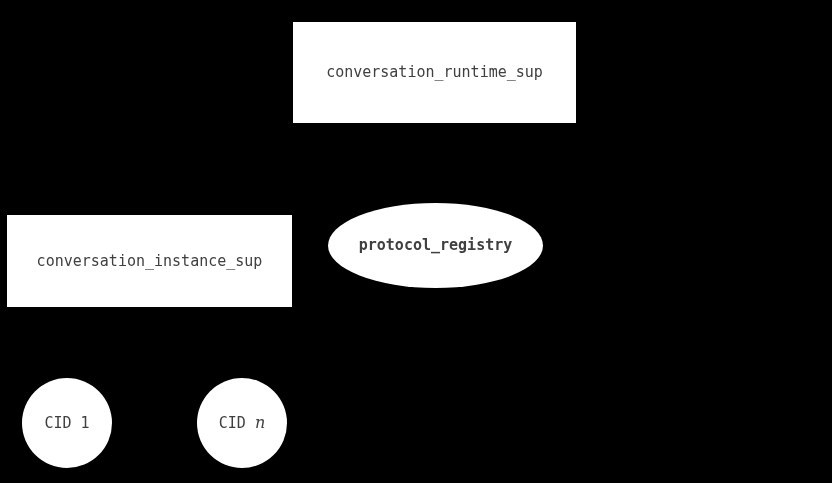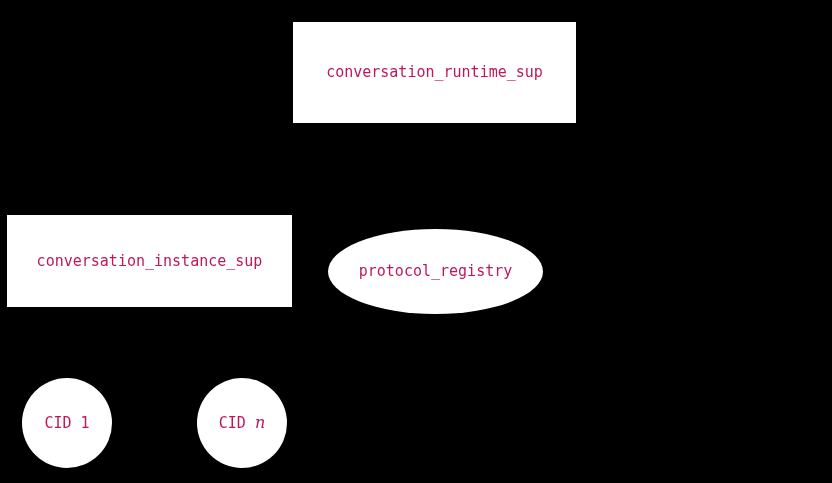--- a/index.html
+++ b/index.html
@@ -38,7 +38,7 @@
   .node-label {
     font-family: "DejaVu Sans Mono", monospace;
     font-size: 15px;
-    color: #be185d;
+    color: #404040;
     white-space: nowrap;
     letter-spacing: 0px;
   }

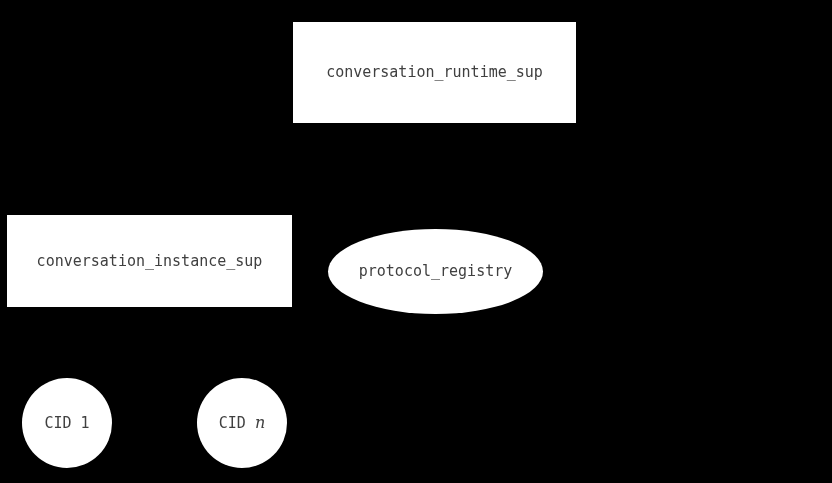--- a/index.html
+++ b/index.html
@@ -66,9 +66,10 @@
   }
   #node-protocol-registry {
     left: 328px;
-    top: 229px;
+    top: 203px;
     width: 215px;
     height: 85px;
+    font-weight: bold;
   }
   #node-actor-registry {
     left: 570px;

